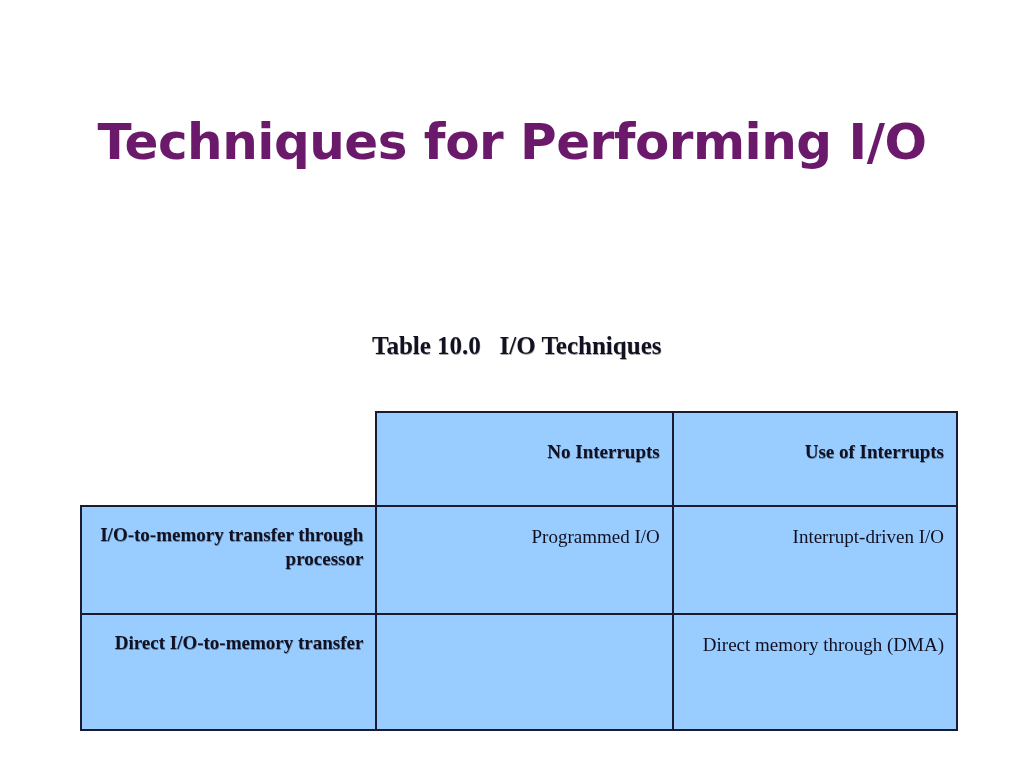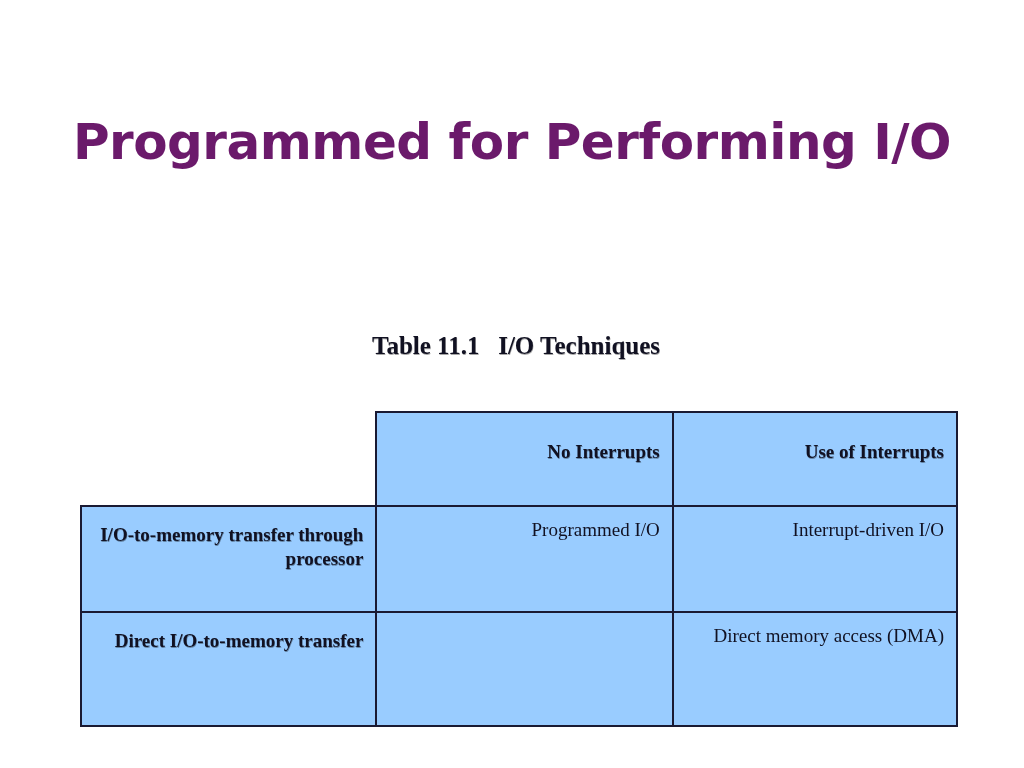--- a/index.html
+++ b/index.html
@@ -107,7 +107,7 @@
 
 <div id="slide">
 
-  <div id="slide-title">Programmed for Performing I/O</div>
+  <div id="slide-title">Techniques for Performing I/O</div>
 
   <div id="table-caption">Table 11.1   I/O Techniques</div>
 

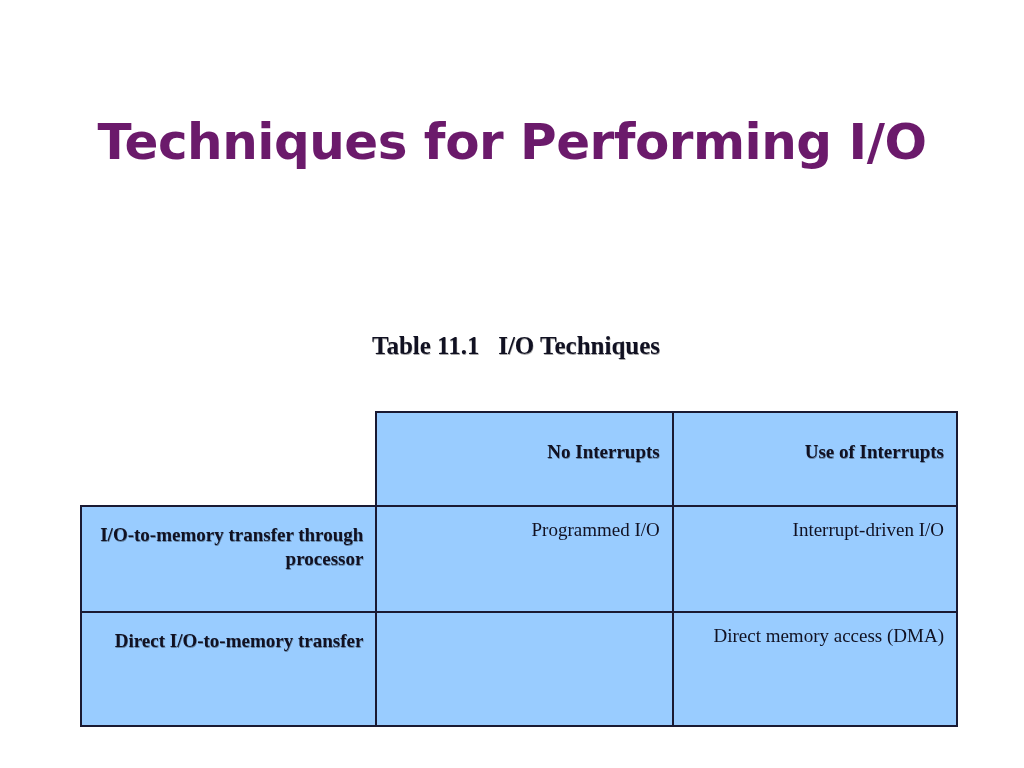--- a/index.html
+++ b/index.html
@@ -109,7 +109,7 @@
 
   <div id="slide-title">Techniques for Performing I/O</div>
 
-  <div id="table-caption">Table 11.1   I/O Techniques</div>
+  <div id="table-caption">Table 10.0   I/O Techniques</div>
 
   <table id="io-table">
     <colgroup>

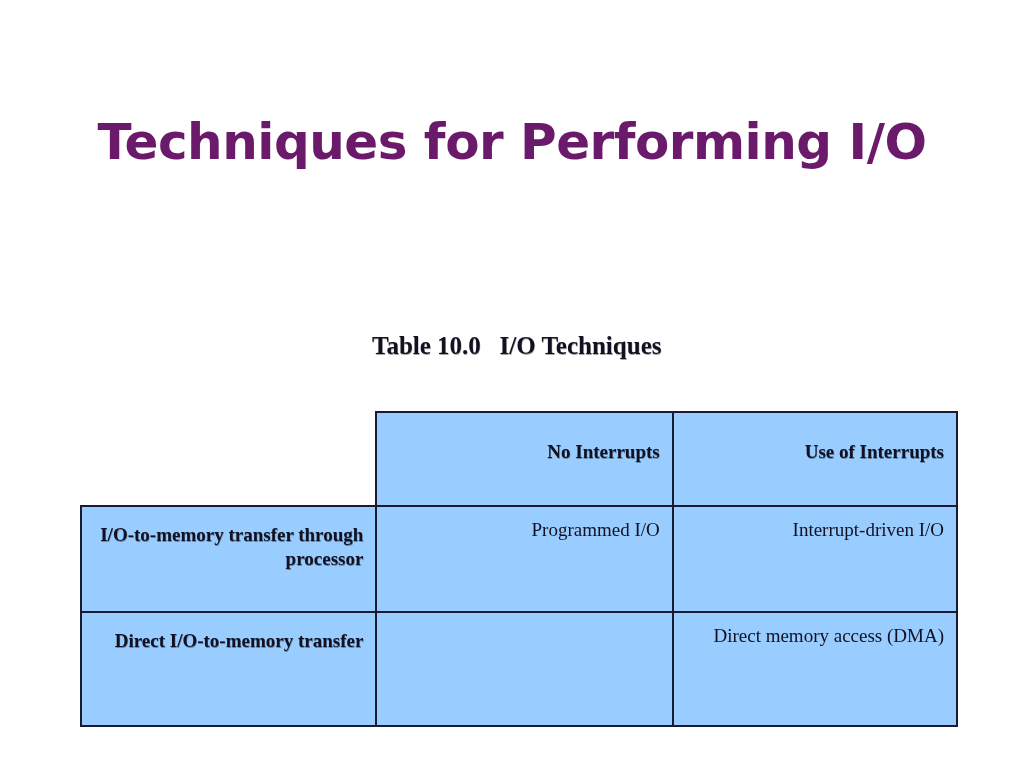--- a/index.html
+++ b/index.html
@@ -98,7 +98,7 @@
     text-shadow: 0.5px 0.5px 0 rgba(0,0,0,0.35);
   }
   #io-table tbody td.empty-cell::after { content: "\00a0"; }
-  #io-table tbody td.data-cell { padding-top: 11px; }
+  #io-table tbody td.data-cell { padding-top: 18px; }
   #io-table tbody td.row-label { padding-top: 16px; }
   #io-table tbody tr.row-2 td { height: 82px; }
 </style>

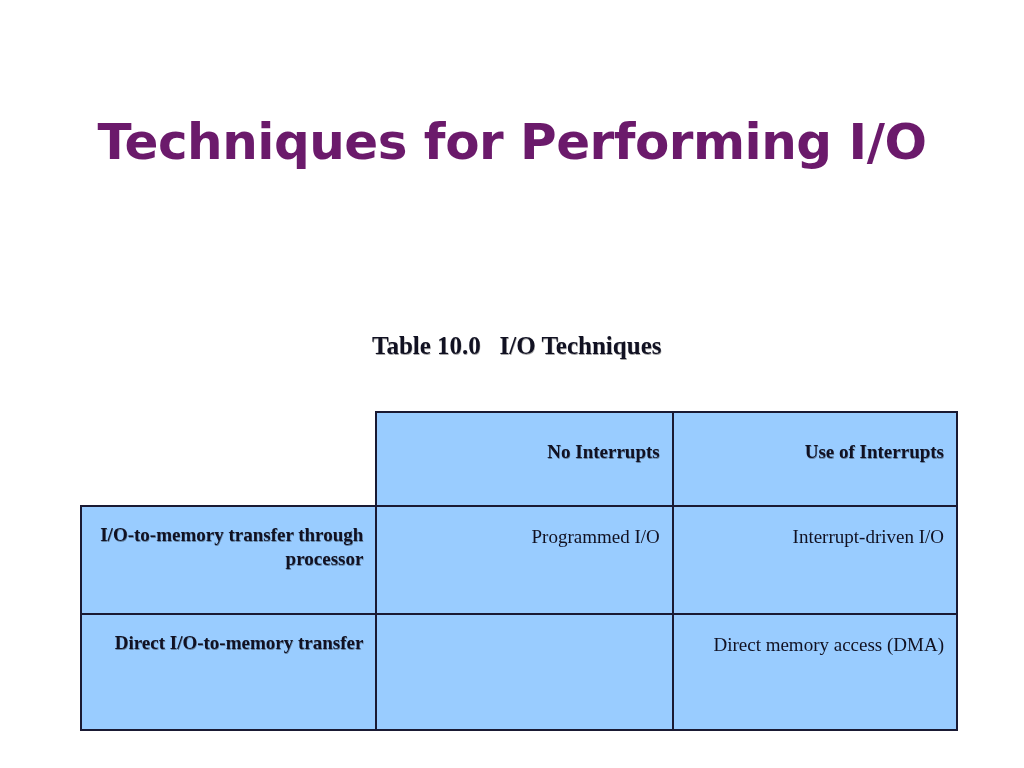--- a/index.html
+++ b/index.html
@@ -133,7 +133,7 @@
       <tr class="row-2">
         <td class="row-label">Direct I/O-to-memory transfer</td>
         <td class="data-cell empty-cell"></td>
-        <td class="data-cell">Direct memory access (DMA)</td>
+        <td class="data-cell">Direct memory through (DMA)</td>
       </tr>
     </tbody>
   </table>

